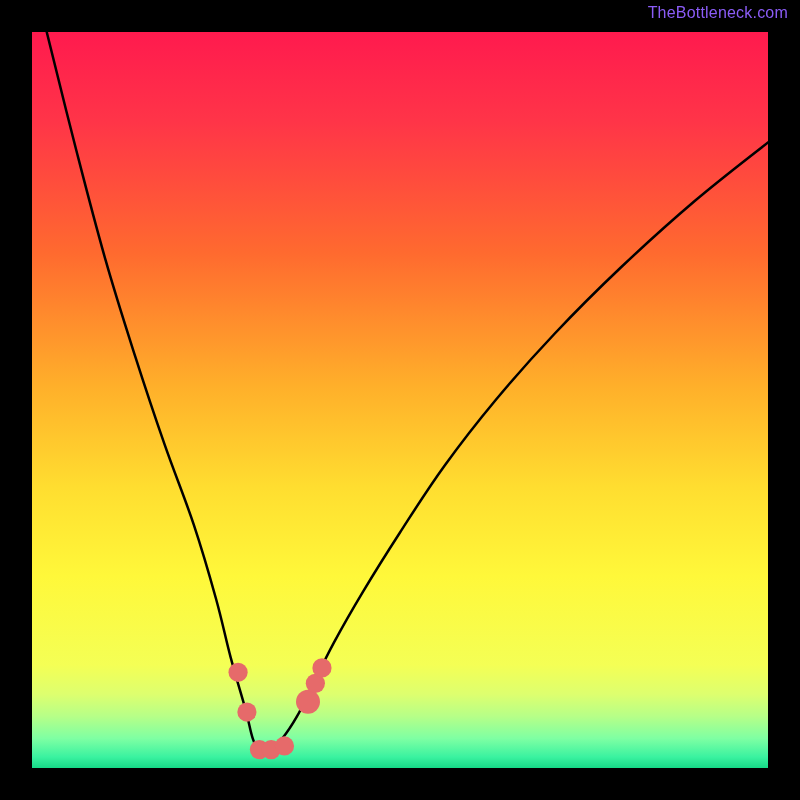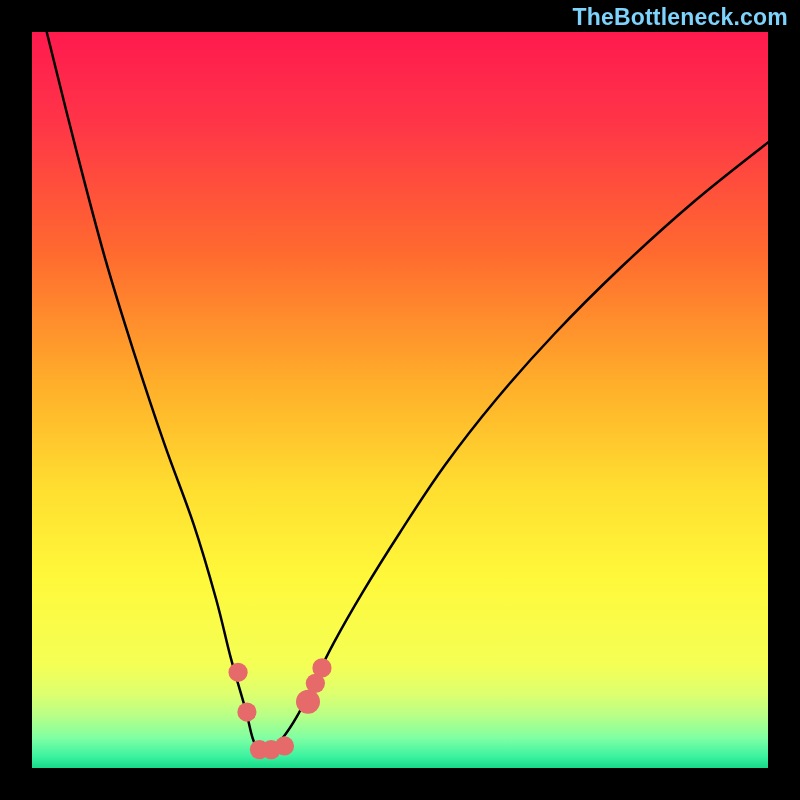--- a/index.html
+++ b/index.html
@@ -30,9 +30,9 @@
     position: absolute;
     top: 4px;
     right: 12px;
-    color: #7dd3fc;
-    font-size: 23px;
-    font-weight: 700;
+    color: #8b5cf6;
+    font-size: 16px;
+    font-weight: 400;
     letter-spacing: 0.2px;
     -webkit-font-smoothing: antialiased;
   }

